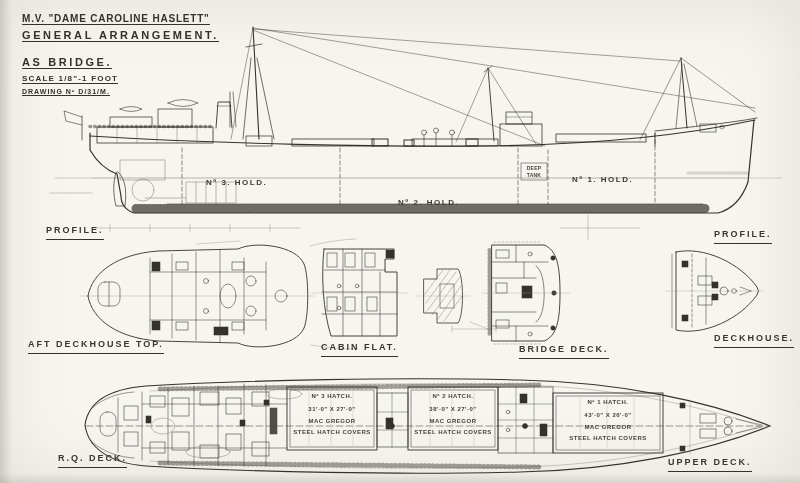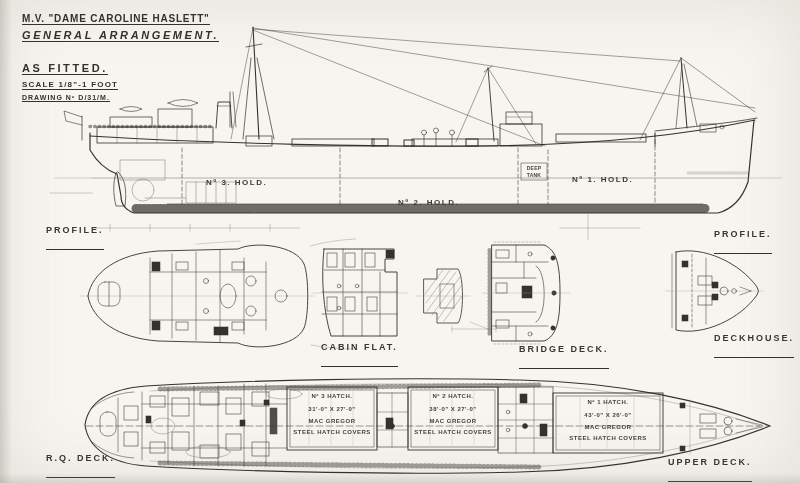--- a/index.html
+++ b/index.html
@@ -24,7 +24,7 @@
   #title-block{position:absolute;left:22px;top:13px;}
   #title-block .t{display:table;border-bottom:1.2px solid #35322c;white-space:nowrap;color:#34312b;}
   #tb-vessel{font-size:10px;font-weight:700;letter-spacing:.8px;margin-bottom:4px;}
-  #tb-type{font-size:11px;font-weight:700;letter-spacing:2.6px;margin-bottom:20px;font-style:italic;}
+  #tb-type{font-size:11px;font-weight:700;letter-spacing:2.6px;margin-bottom:14px;}
   #tb-status{font-size:11px;font-weight:700;letter-spacing:2.6px;margin-bottom:5px;}
   #tb-scale{font-size:8px;font-weight:700;letter-spacing:1.2px;margin-bottom:4px;border-bottom-width:1px;}
   #tb-no{font-size:7px;font-weight:600;letter-spacing:1px;border-bottom-width:.8px;}

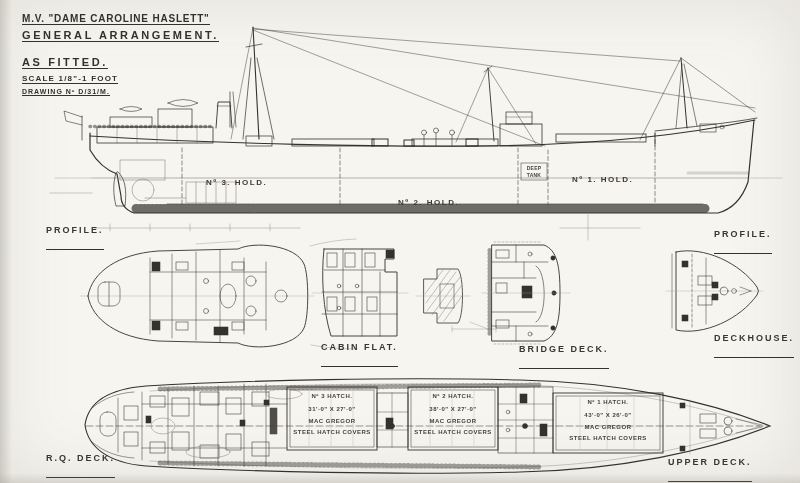--- a/index.html
+++ b/index.html
@@ -369,7 +369,7 @@
   <div id="title-block">
     <div class="t" id="tb-vessel">M.V. "DAME CAROLINE HASLETT"</div>
     <div class="t" id="tb-type">GENERAL ARRANGEMENT.</div>
-    <div class="t" id="tb-status">AS FITTED.</div>
+    <div class="t" id="tb-status">AS BRIDGE.</div>
     <div class="t" id="tb-scale">SCALE 1/8"-1 FOOT</div>
     <div class="t" id="tb-no">DRAWING Nº D/31/M.</div>
   </div>

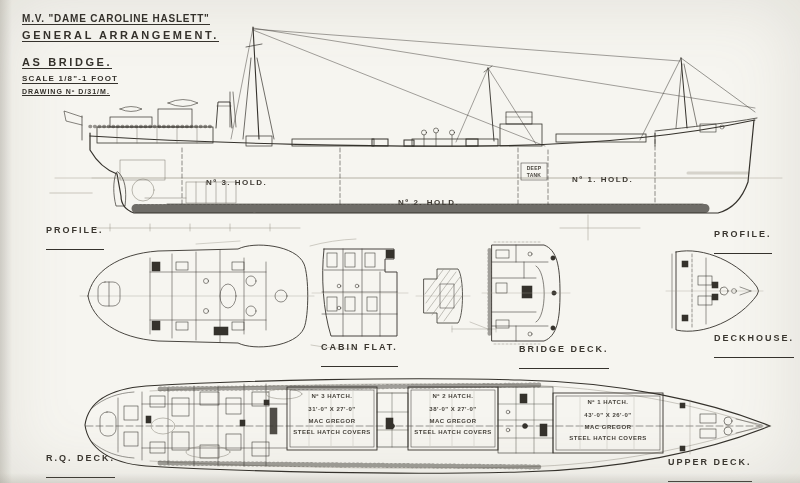--- a/index.html
+++ b/index.html
@@ -15,7 +15,7 @@
   svg{position:absolute;left:0;top:0;}
   .lbl{
     position:absolute;white-space:nowrap;font-weight:700;font-size:9px;
-    letter-spacing:2px;border-bottom:1.2px solid #35322c;padding-bottom:14px;color:#3a362f;
+    letter-spacing:2px;border-bottom:1.2px solid #35322c;padding-bottom:4px;color:#3a362f;
   }
   .hold-lbl{
     position:absolute;white-space:nowrap;font-weight:700;font-size:8px;

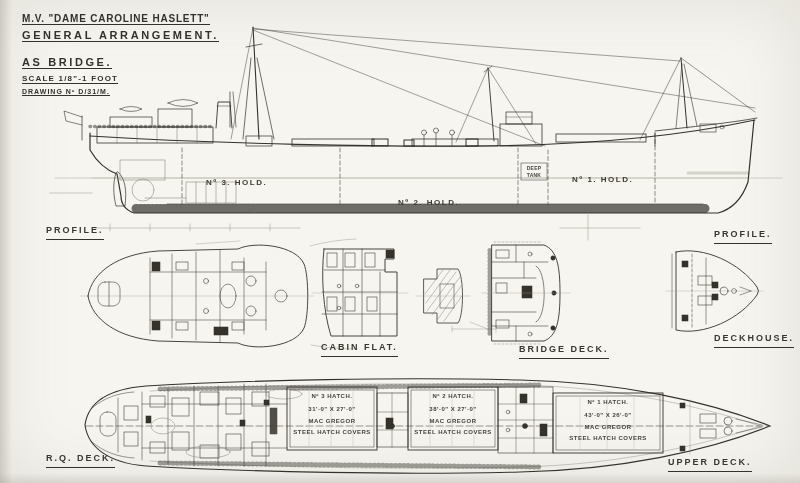--- a/index.html
+++ b/index.html
@@ -382,6 +382,7 @@
   <span class="lbl" style="left:46px;top:225px;">PROFILE.</span>
   <span class="lbl" style="left:714px;top:229px;">PROFILE.</span>
 
+  <span class="lbl" style="left:28px;top:339px;">AFT DECKHOUSE TOP.</span>
   <span class="lbl" style="left:321px;top:342px;">CABIN FLAT.</span>
   <span class="lbl" style="left:519px;top:344px;">BRIDGE DECK.</span>
   <span class="lbl" style="left:714px;top:333px;">DECKHOUSE.</span>

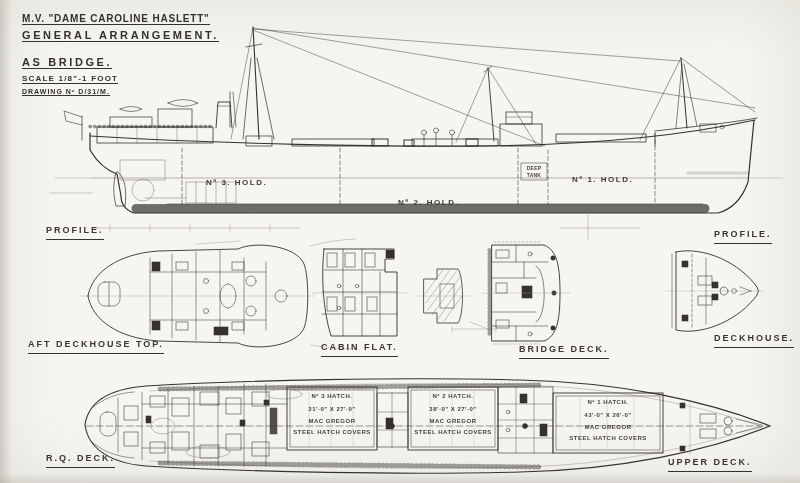--- a/index.html
+++ b/index.html
@@ -387,7 +387,7 @@
   <span class="lbl" style="left:519px;top:344px;">BRIDGE DECK.</span>
   <span class="lbl" style="left:714px;top:333px;">DECKHOUSE.</span>
 
-  <span class="lbl" style="left:46px;top:453px;">R.Q. DECK.</span>
+  <span class="lbl" style="left:58px;top:453px;">R.Q. DECK.</span>
   <span class="lbl" style="left:654px;top:457px;margin-left:14px;">UPPER DECK.</span>
 
   <div class="hatch-text" style="left:287px;top:393px;width:90px;">

